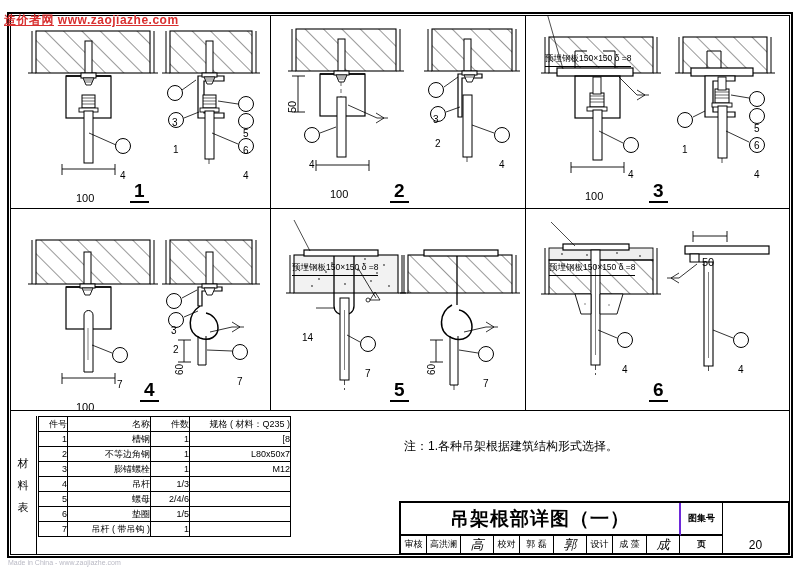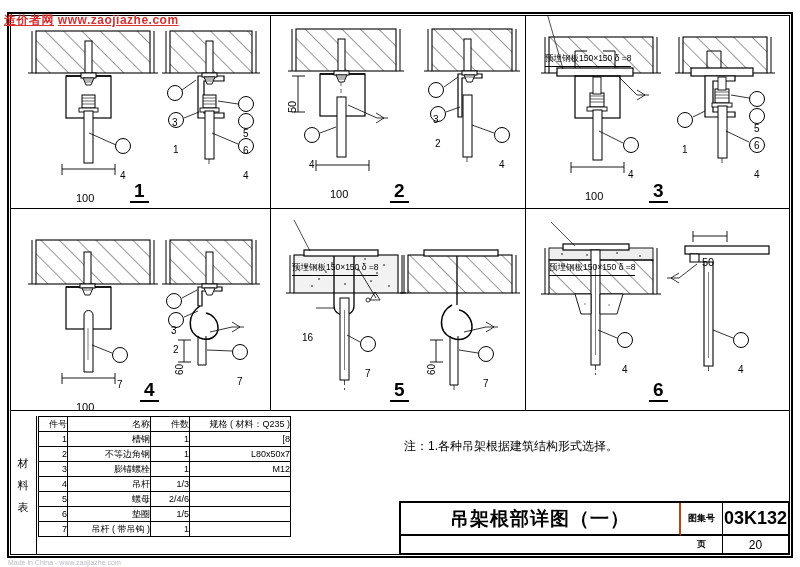--- a/index.html
+++ b/index.html
@@ -466,7 +466,7 @@
       <circle cx="214" cy="144" r="7.5" fill="#fff" stroke="#000" stroke-width="1"></circle>
     </g>
   </svg>
-  <div class="plabel" style="left:30px;top:92px;font-size:10px;">16</div>
+  <div class="plabel" style="left:30px;top:92px;font-size:10px;">14</div>
   <div class="plabel" style="left:154px;top:135px;font-size:10px;transform:rotate(-90deg);transform-origin:left top;">60</div>
   <div class="plabel" style="left:93px;top:128px;font-size:10px;">7</div>
   <div class="plabel" style="left:211px;top:138px;font-size:10px;">7</div>

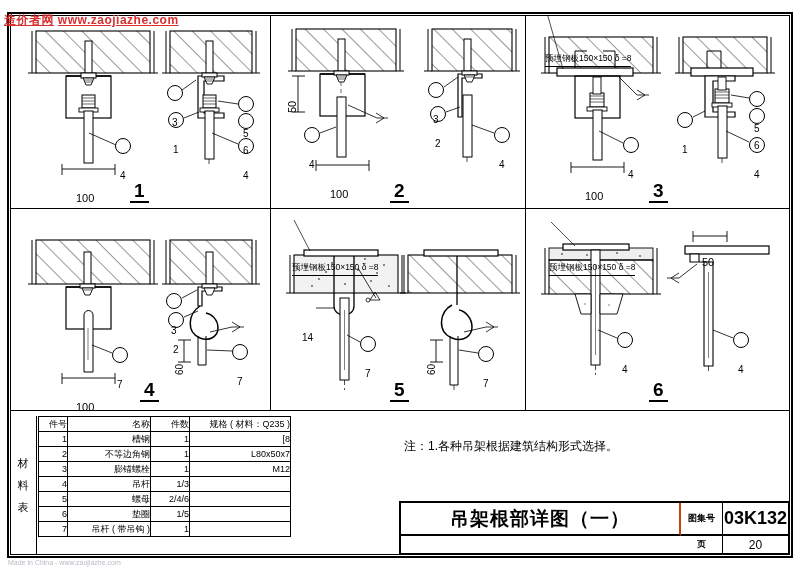--- a/index.html
+++ b/index.html
@@ -30,7 +30,7 @@
   .tblock{position:absolute;left:399px;top:501px;width:391px;height:54px;
           border:2px solid #000;box-sizing:border-box;}
   .tb-title{position:absolute;left:0;top:0;width:280px;height:33px;
-     border-right:2px solid #c2410c;border-bottom:2px solid #000;box-sizing:border-box;
+     border-right:2px solid #6d28d9;border-bottom:2px solid #000;box-sizing:border-box;
      display:flex;align-items:center;justify-content:center;
      font-size:19px;font-weight:bold;letter-spacing:1px;}
   .tb-atlas-lbl{position:absolute;left:280px;top:0;width:42px;height:33px;

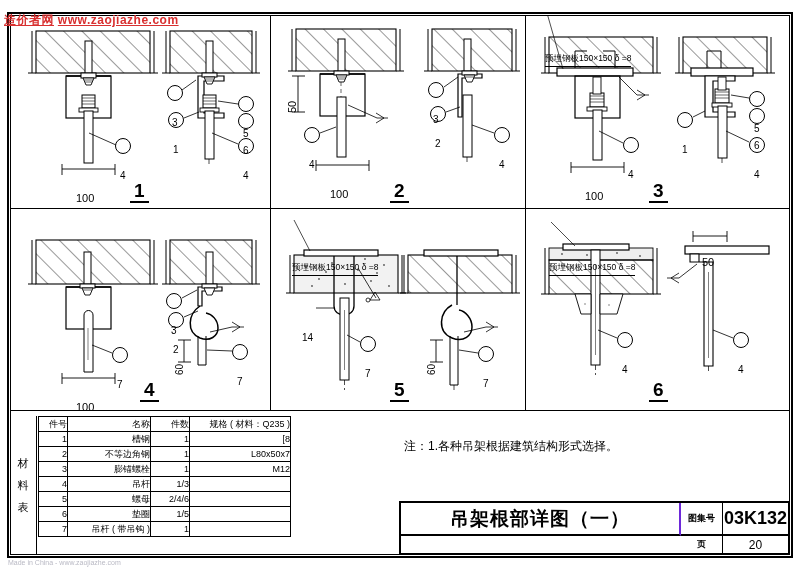--- a/index.html
+++ b/index.html
@@ -608,7 +608,6 @@
 <div class="tblock">
   <div class="tb-title">吊架根部详图（一）</div>
   <div class="tb-atlas-lbl">图集号</div>
-  <div class="tb-atlas-val">03K132</div>
   <div class="tb-page-lbl">页</div>
   <div class="tb-page-val">20</div>
 </div>

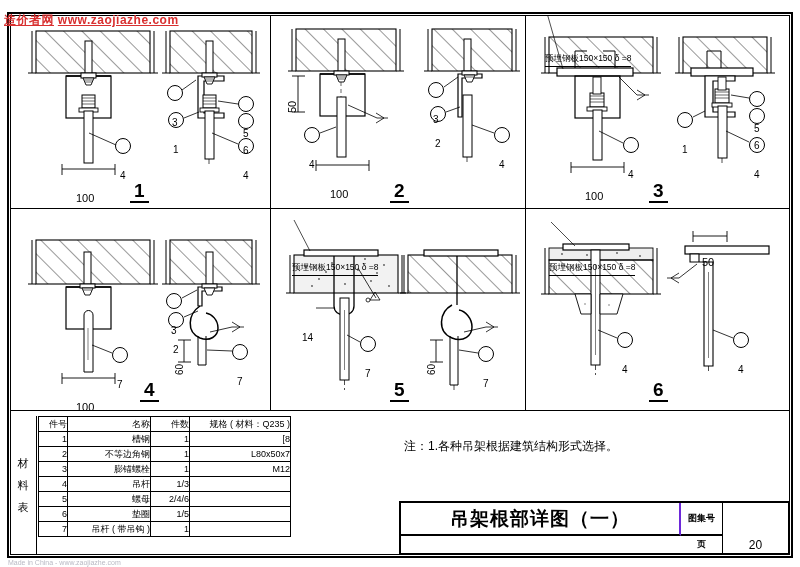--- a/index.html
+++ b/index.html
@@ -610,6 +610,17 @@
   <div class="tb-atlas-lbl">图集号</div>
   <div class="tb-page-lbl">页</div>
   <div class="tb-page-val">20</div>
+  <div class="sigrow" id="sigrow">
+      <div class="sig-l">审核</div>
+      <div class="sig-n">高洪澜</div>
+      <div class="sig-s">高</div>
+      <div class="sig-l">校对</div>
+      <div class="sig-n">郭 磊</div>
+      <div class="sig-s">郭</div>
+      <div class="sig-l">设计</div>
+      <div class="sig-n">成 藻</div>
+      <div class="sig-s">成</div>
+    </div>
 </div>
 
 </body></html>

